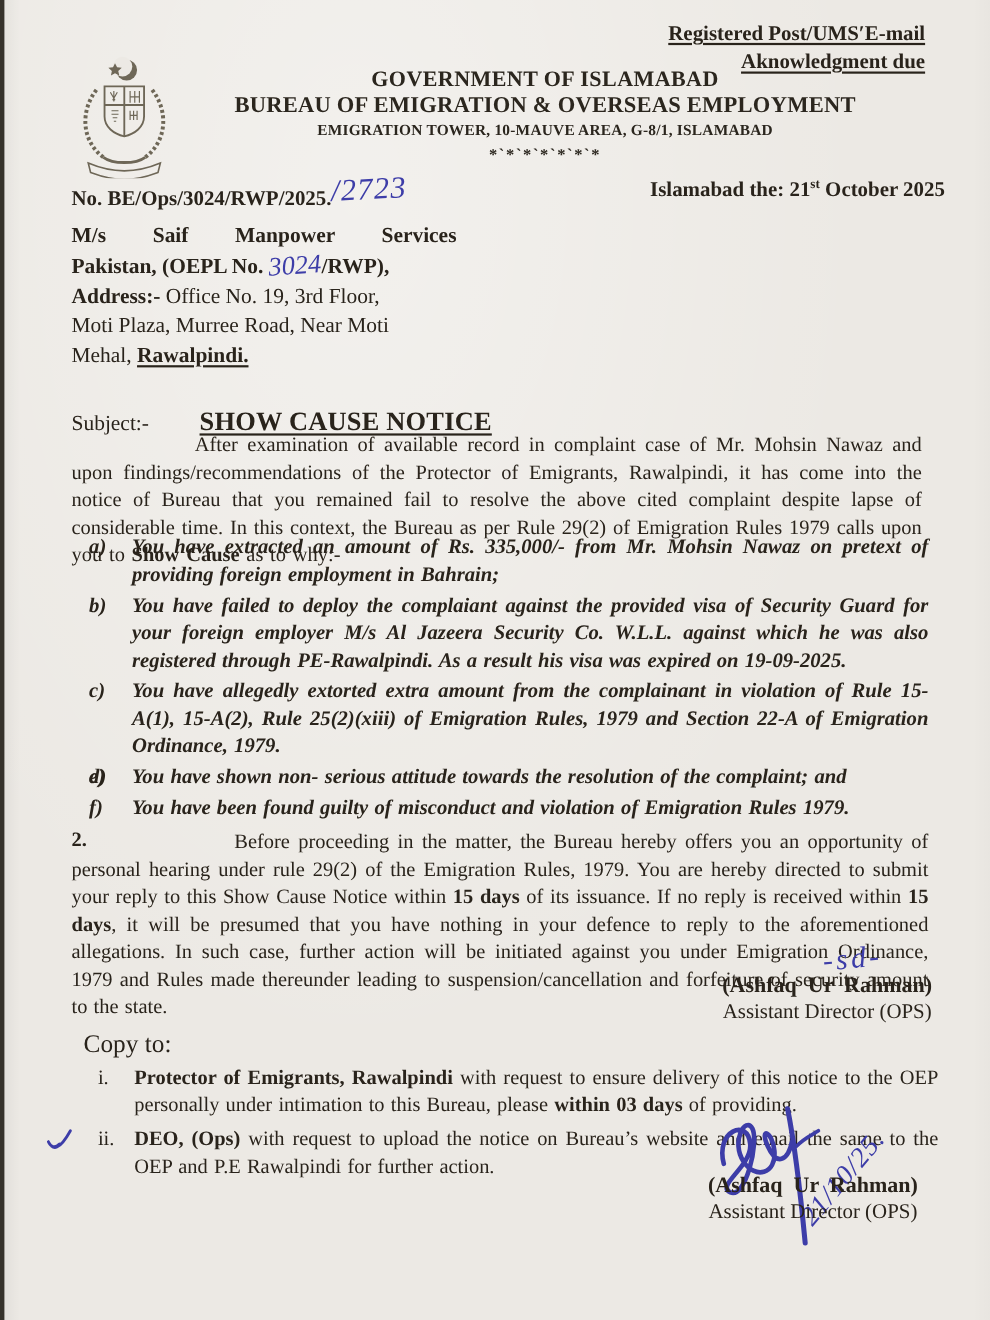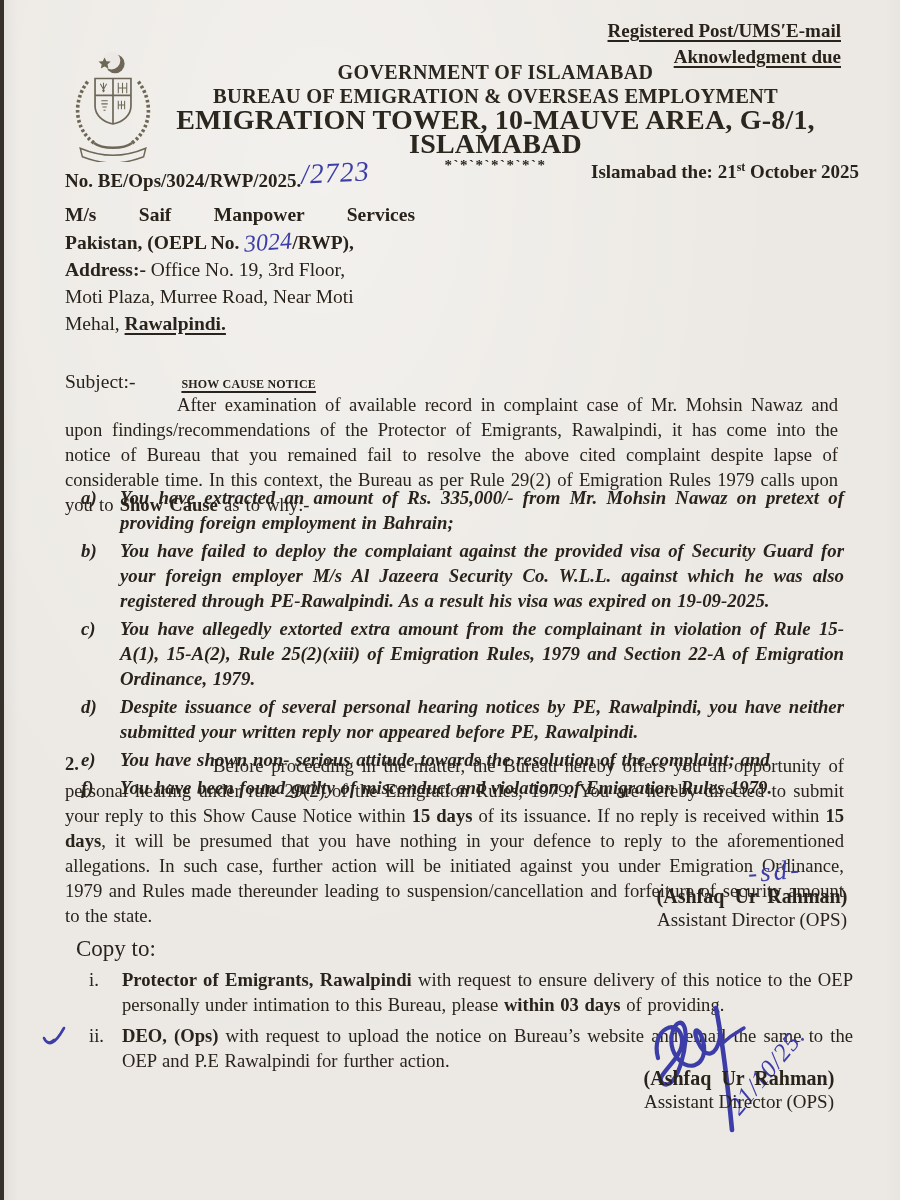--- a/index.html
+++ b/index.html
@@ -17,7 +17,7 @@
   .hdr{position:absolute;top:60px;left:150px;right:80px;text-align:center;font-weight:bold;color:#2b261e;}
   .hdr-l1{font-size:20px;line-height:24px;letter-spacing:.4px;}
   .hdr-l2{font-size:20.5px;line-height:24px;letter-spacing:.2px;}
-  .hdr-l3{font-size:28px;line-height:24px;letter-spacing:.2px;}
+  .hdr-l3{font-size:14px;line-height:24px;letter-spacing:.2px;}
   .hdr-sep{font-size:15px;line-height:18px;letter-spacing:1.5px;font-weight:bold;}
   .emblem{position:absolute;left:60px;top:50px;}
   

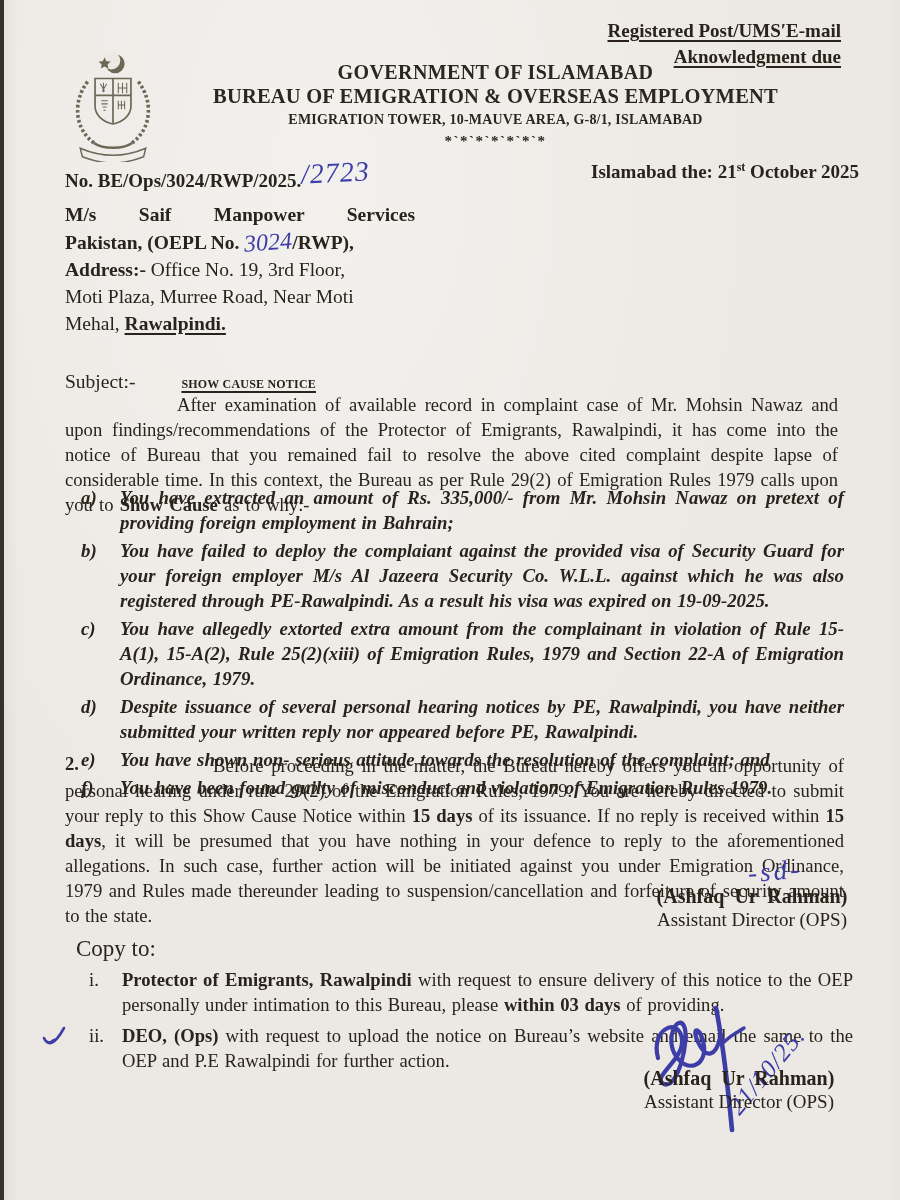--- a/index.html
+++ b/index.html
@@ -33,7 +33,7 @@
   .oepl-hand{font-size:24px;position:relative;top:1px;display:inline-block;transform:rotate(-4deg);}
   
   .subject{position:absolute;top:371px;left:65px;font-size:19.5px;}
-  .subject-title{font-weight:bold;font-size:12px;margin-left:46px;letter-spacing:.2px;text-align:right;}
+  .subject-title{font-weight:bold;font-size:24px;margin-left:46px;letter-spacing:.2px;text-align:right;}
   
   .para1{position:absolute;top:392px;left:65px;width:773px;font-size:18.6px;line-height:25px;
          text-align:justify;text-indent:112px;word-spacing:1.5px;font-family:Liberation Serif, serif;}

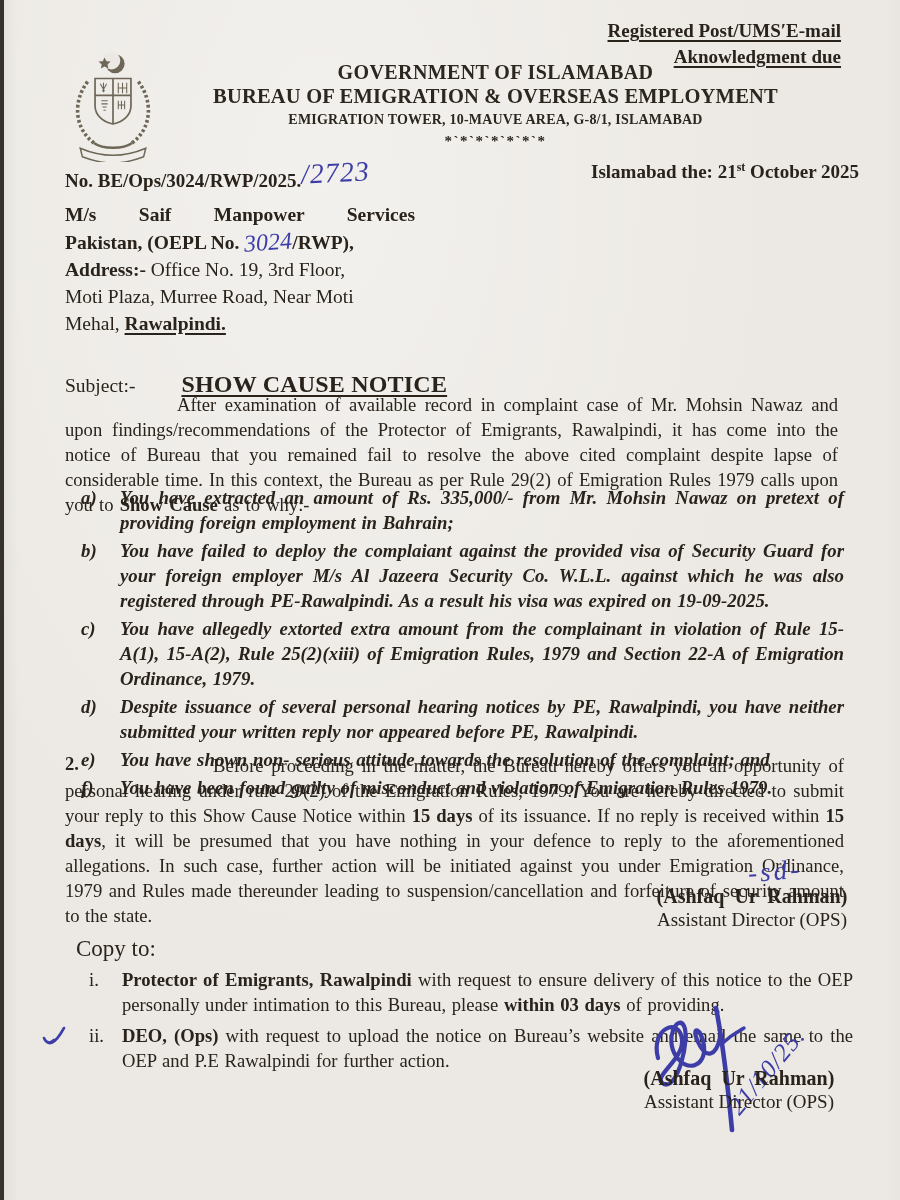--- a/index.html
+++ b/index.html
@@ -155,7 +155,6 @@
     </div>
     <div class="alg">
       <span class="alg-mk">d)</span>
-      <span>Despite issuance of several  personal hearing notices by PE, Rawalpindi, you have neither submitted your written reply nor appeared before PE, Rawalpindi.</span>
     </div>
     <div class="alg">
       <span class="alg-mk">e)</span>

